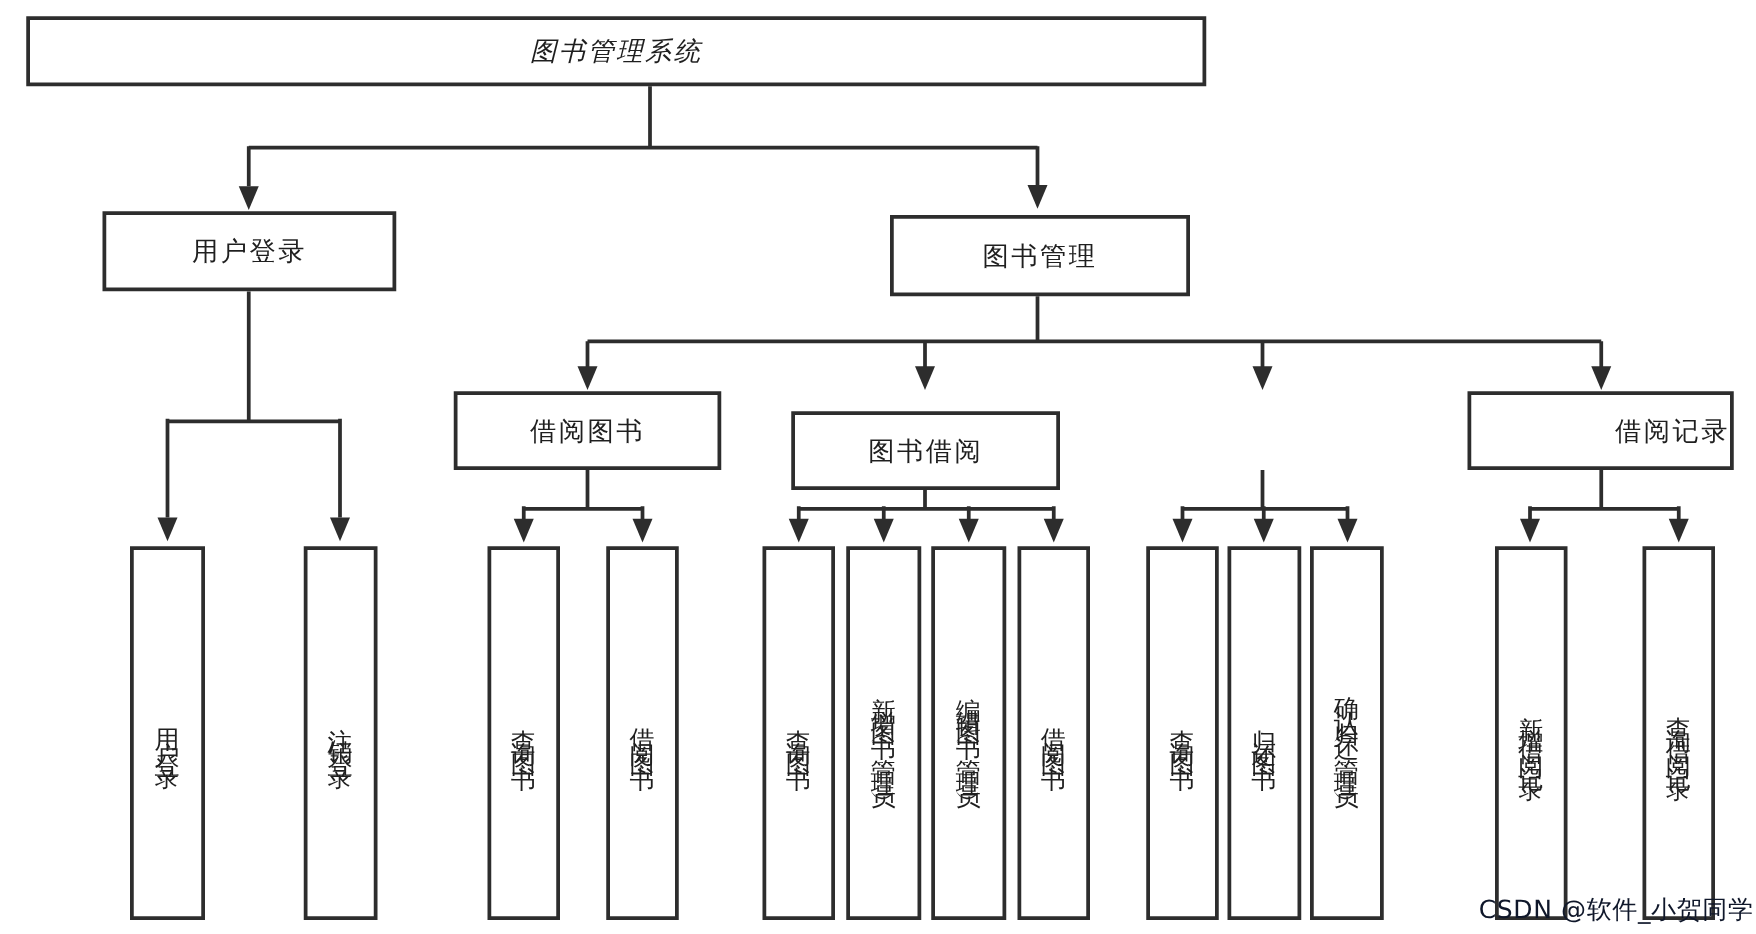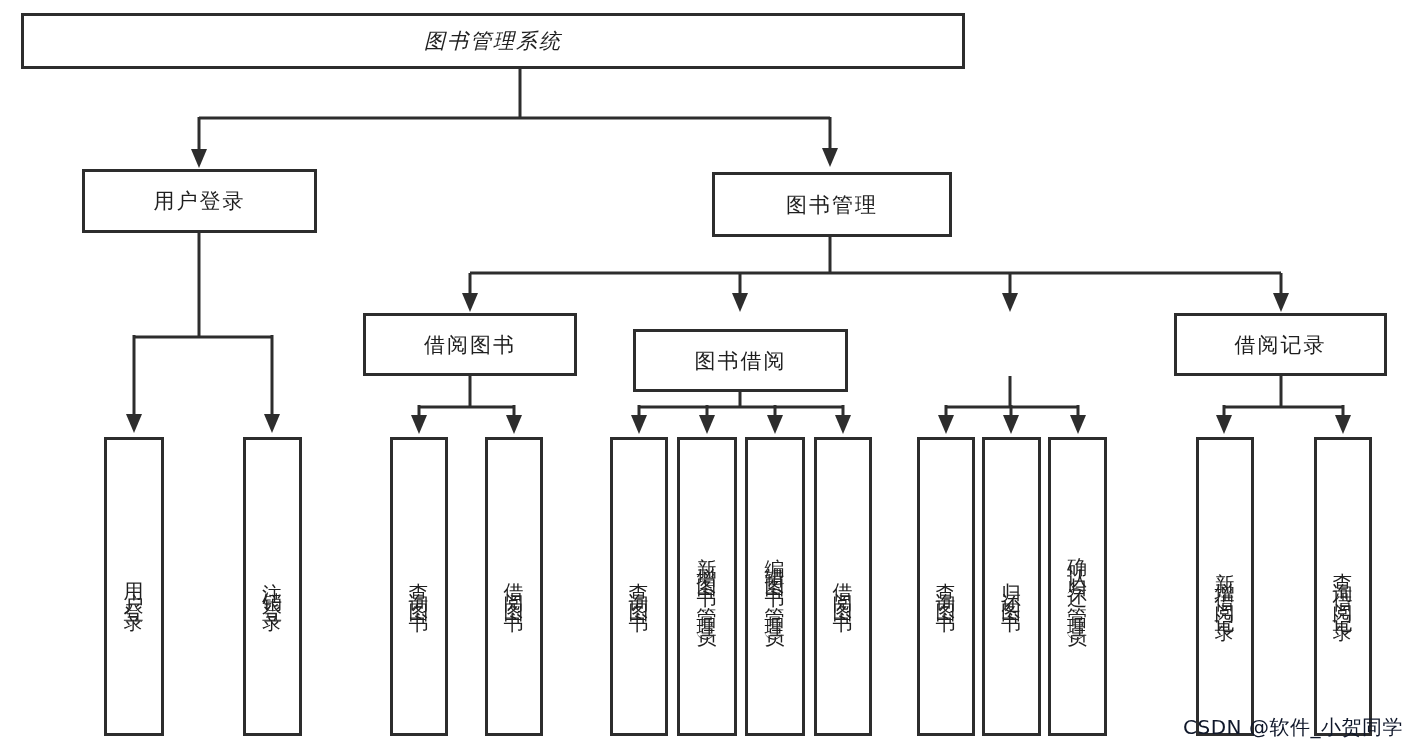--- a/index.html
+++ b/index.html
@@ -136,7 +136,7 @@
   <div class="box" style="left:633px; top:313px; width:215px; height:63px;margin-top:16px;">
     <span class="h-label">图书借阅</span>
   </div>
-  <div class="box" style="left:1174px; top:313px; width:213px; height:63px;">
+  <div class="box" style="left:1174px; top:313px; width:213px; height:63px;justify-content:flex-end;">
     <span class="h-label">借阅记录</span>
   </div>
 

